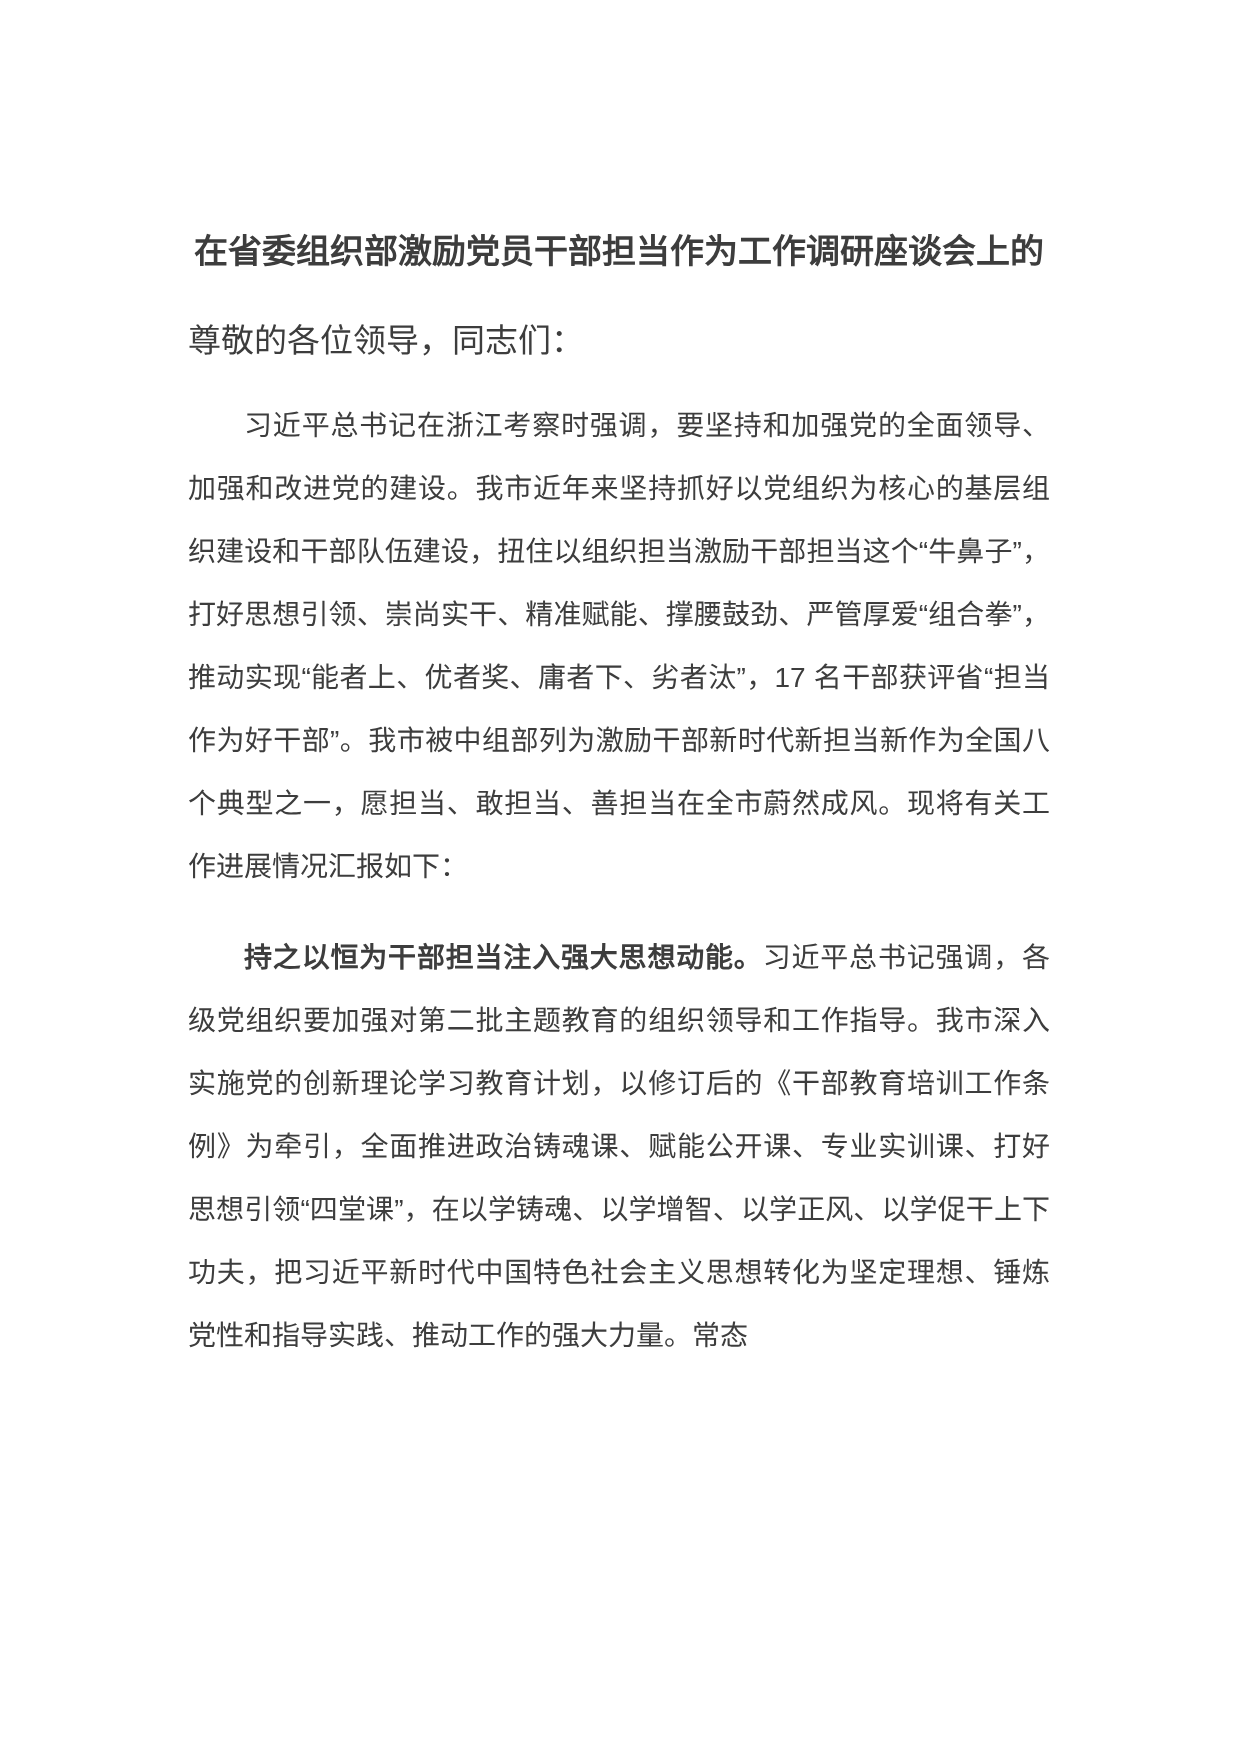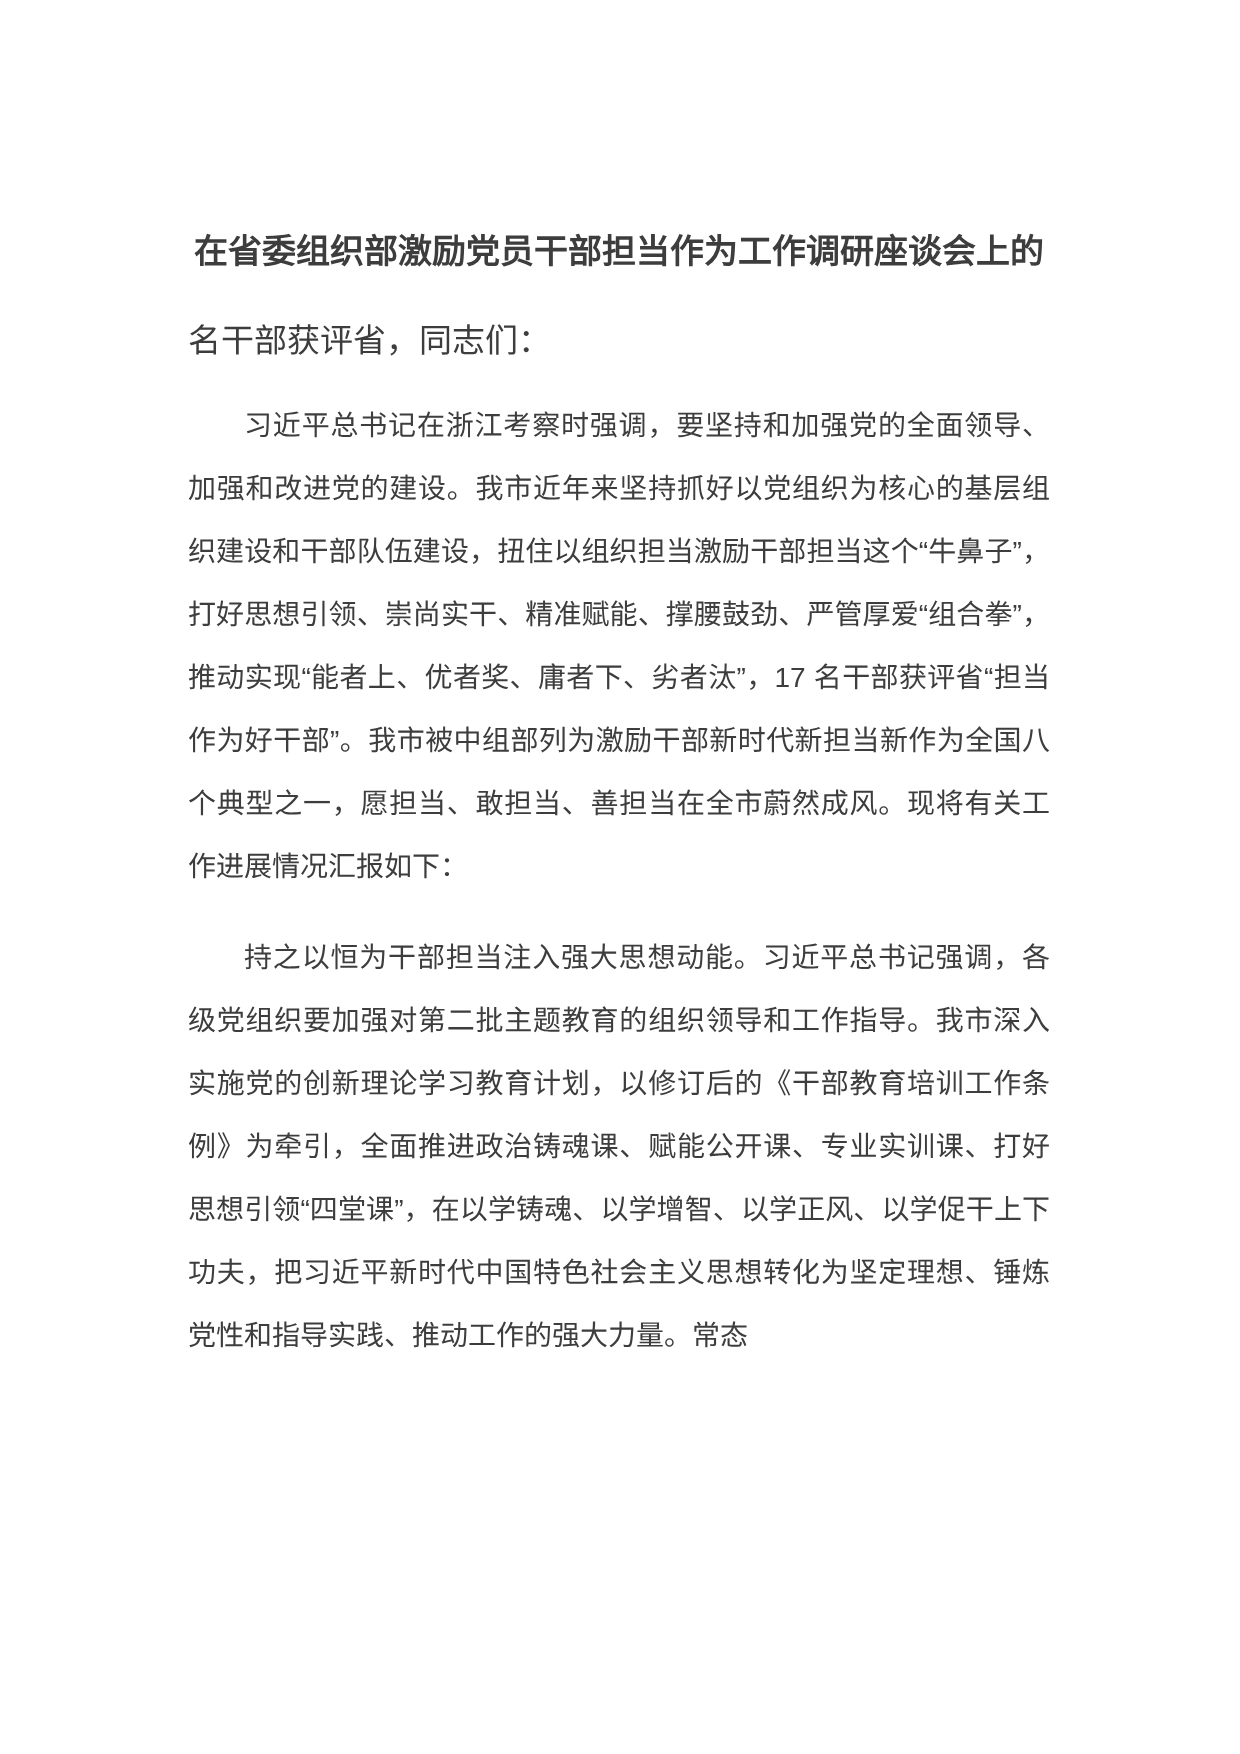--- a/index.html
+++ b/index.html
@@ -62,7 +62,7 @@
     <span class="title-line">在省委组织部激励党员干部担当作为工作调研座谈会上的</span>
   </h1>
 
-  <p class="salutation">名干部获评省，同志们：</p>
+  <p class="salutation">尊敬的各位领导，同志们：</p>
 
   <p class="para">习近平总书记在浙江考察时强调，要坚持和加强党的全面领导、加强和改进党的建设。我市近年来坚持抓好以党组织为核心的基层组织建设和干部队伍建设，扭住以组织担当激励干部担当这个“牛鼻子”，打好思想引领、崇尚实干、精准赋能、撑腰鼓劲、严管厚爱“组合拳”，推动实现“能者上、优者奖、庸者下、劣者汰”，17 名干部获评省“担当作为好干部”。我市被中组部列为激励干部新时代新担当新作为全国八个典型之一，愿担当、敢担当、善担当在全市蔚然成风。现将有关工作进展情况汇报如下：</p>
 

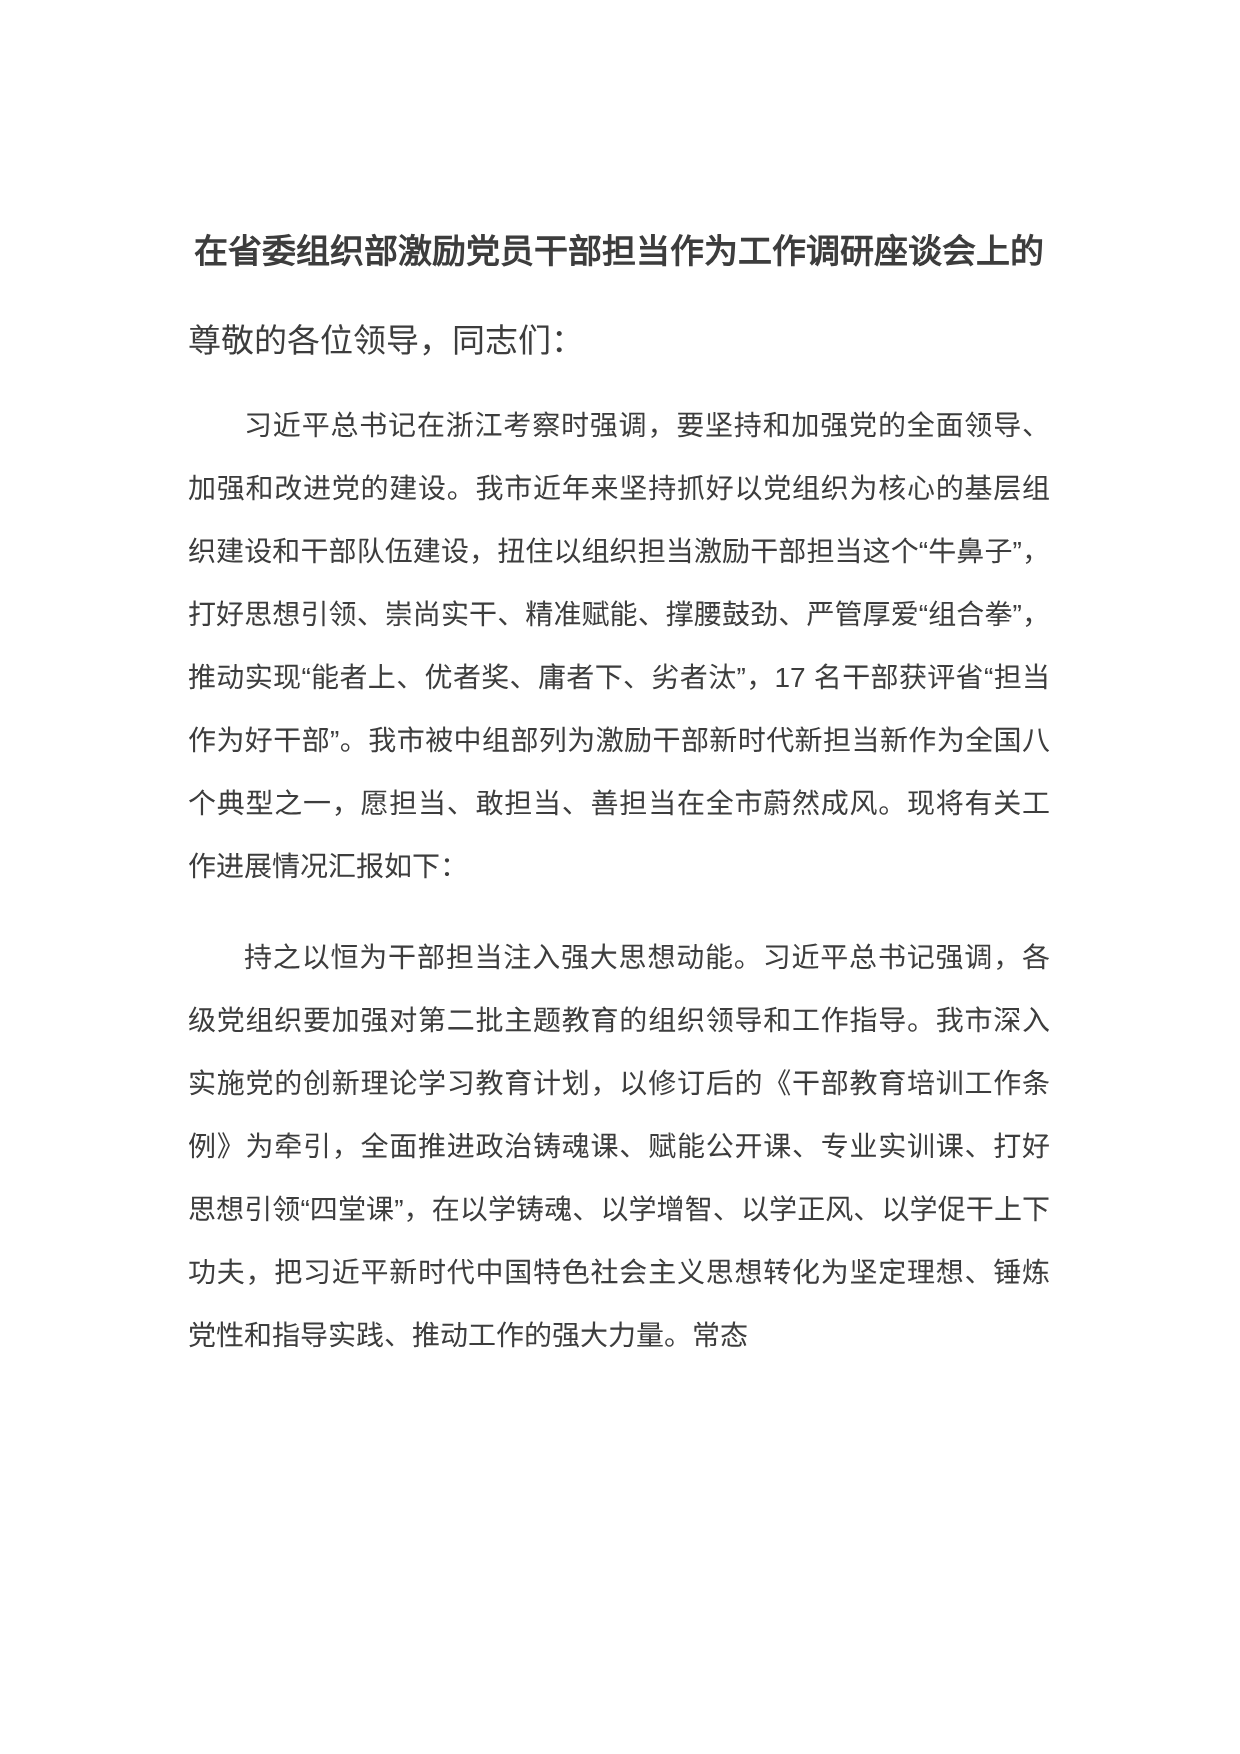--- a/index.html
+++ b/index.html
@@ -50,7 +50,7 @@
     margin-top: 28px;
   }
   .lead-bold {
-    font-weight: 400;
+    font-weight: 700;
   }
 </style>
 </head>

